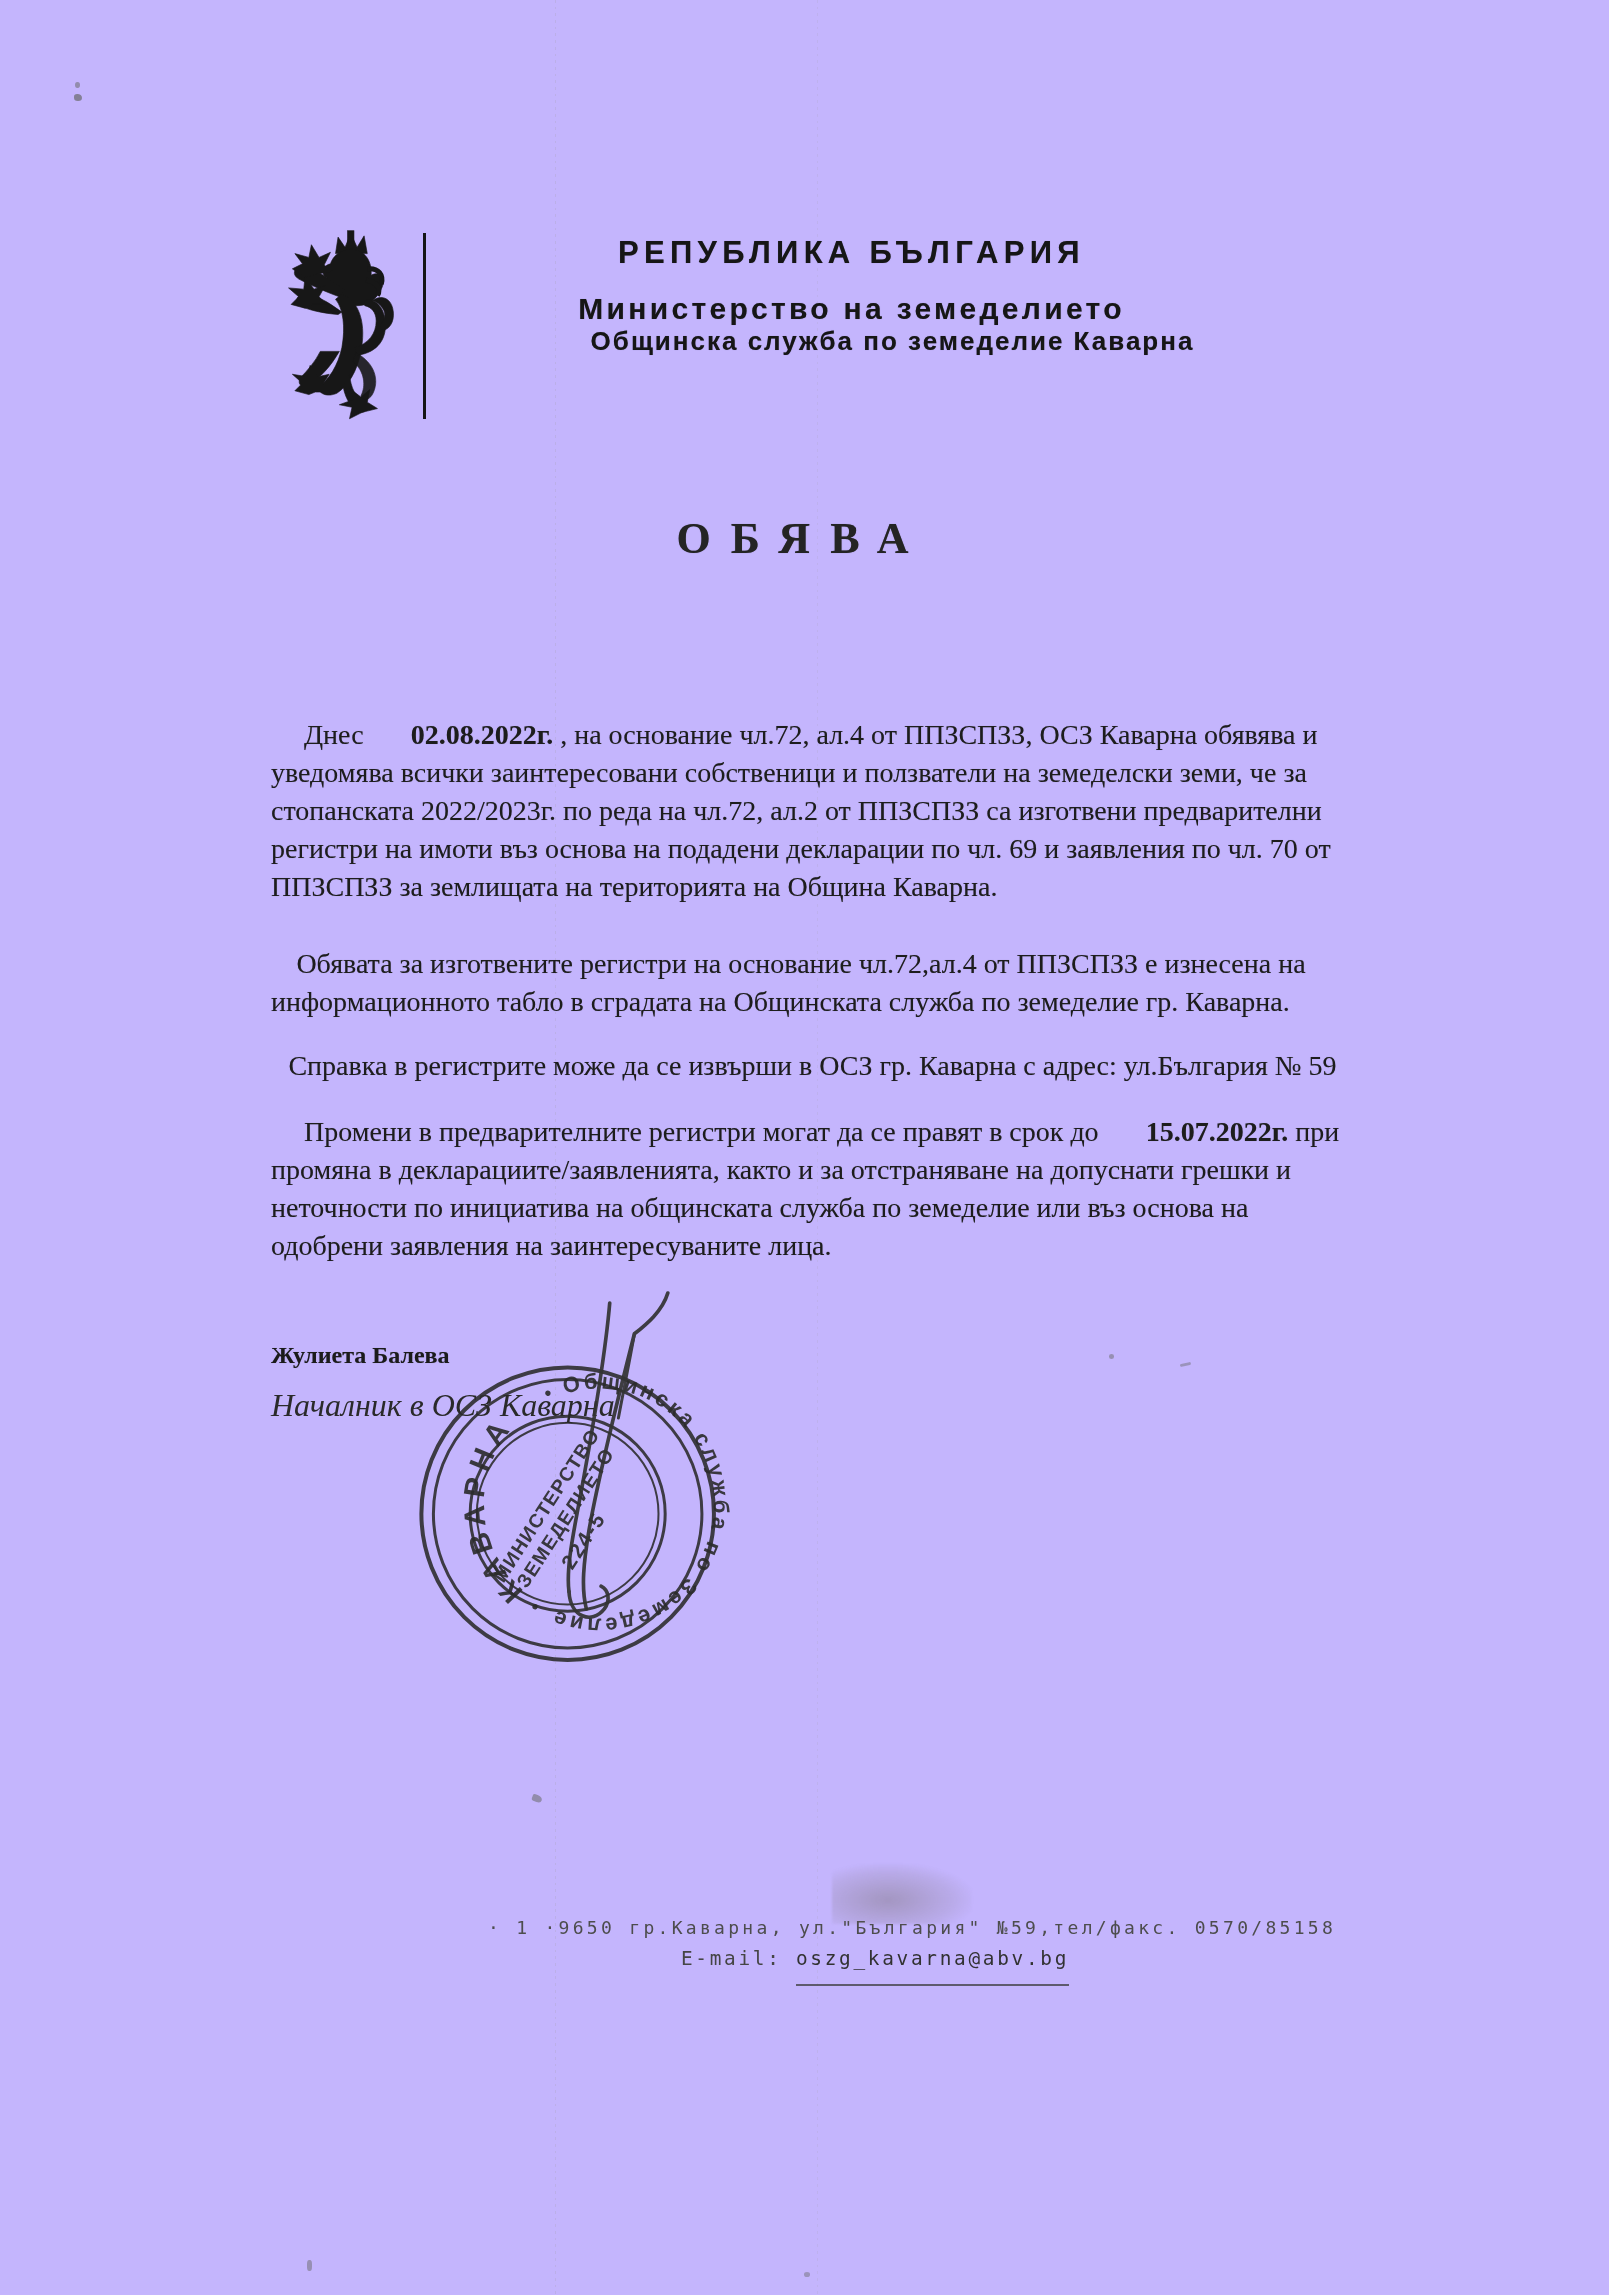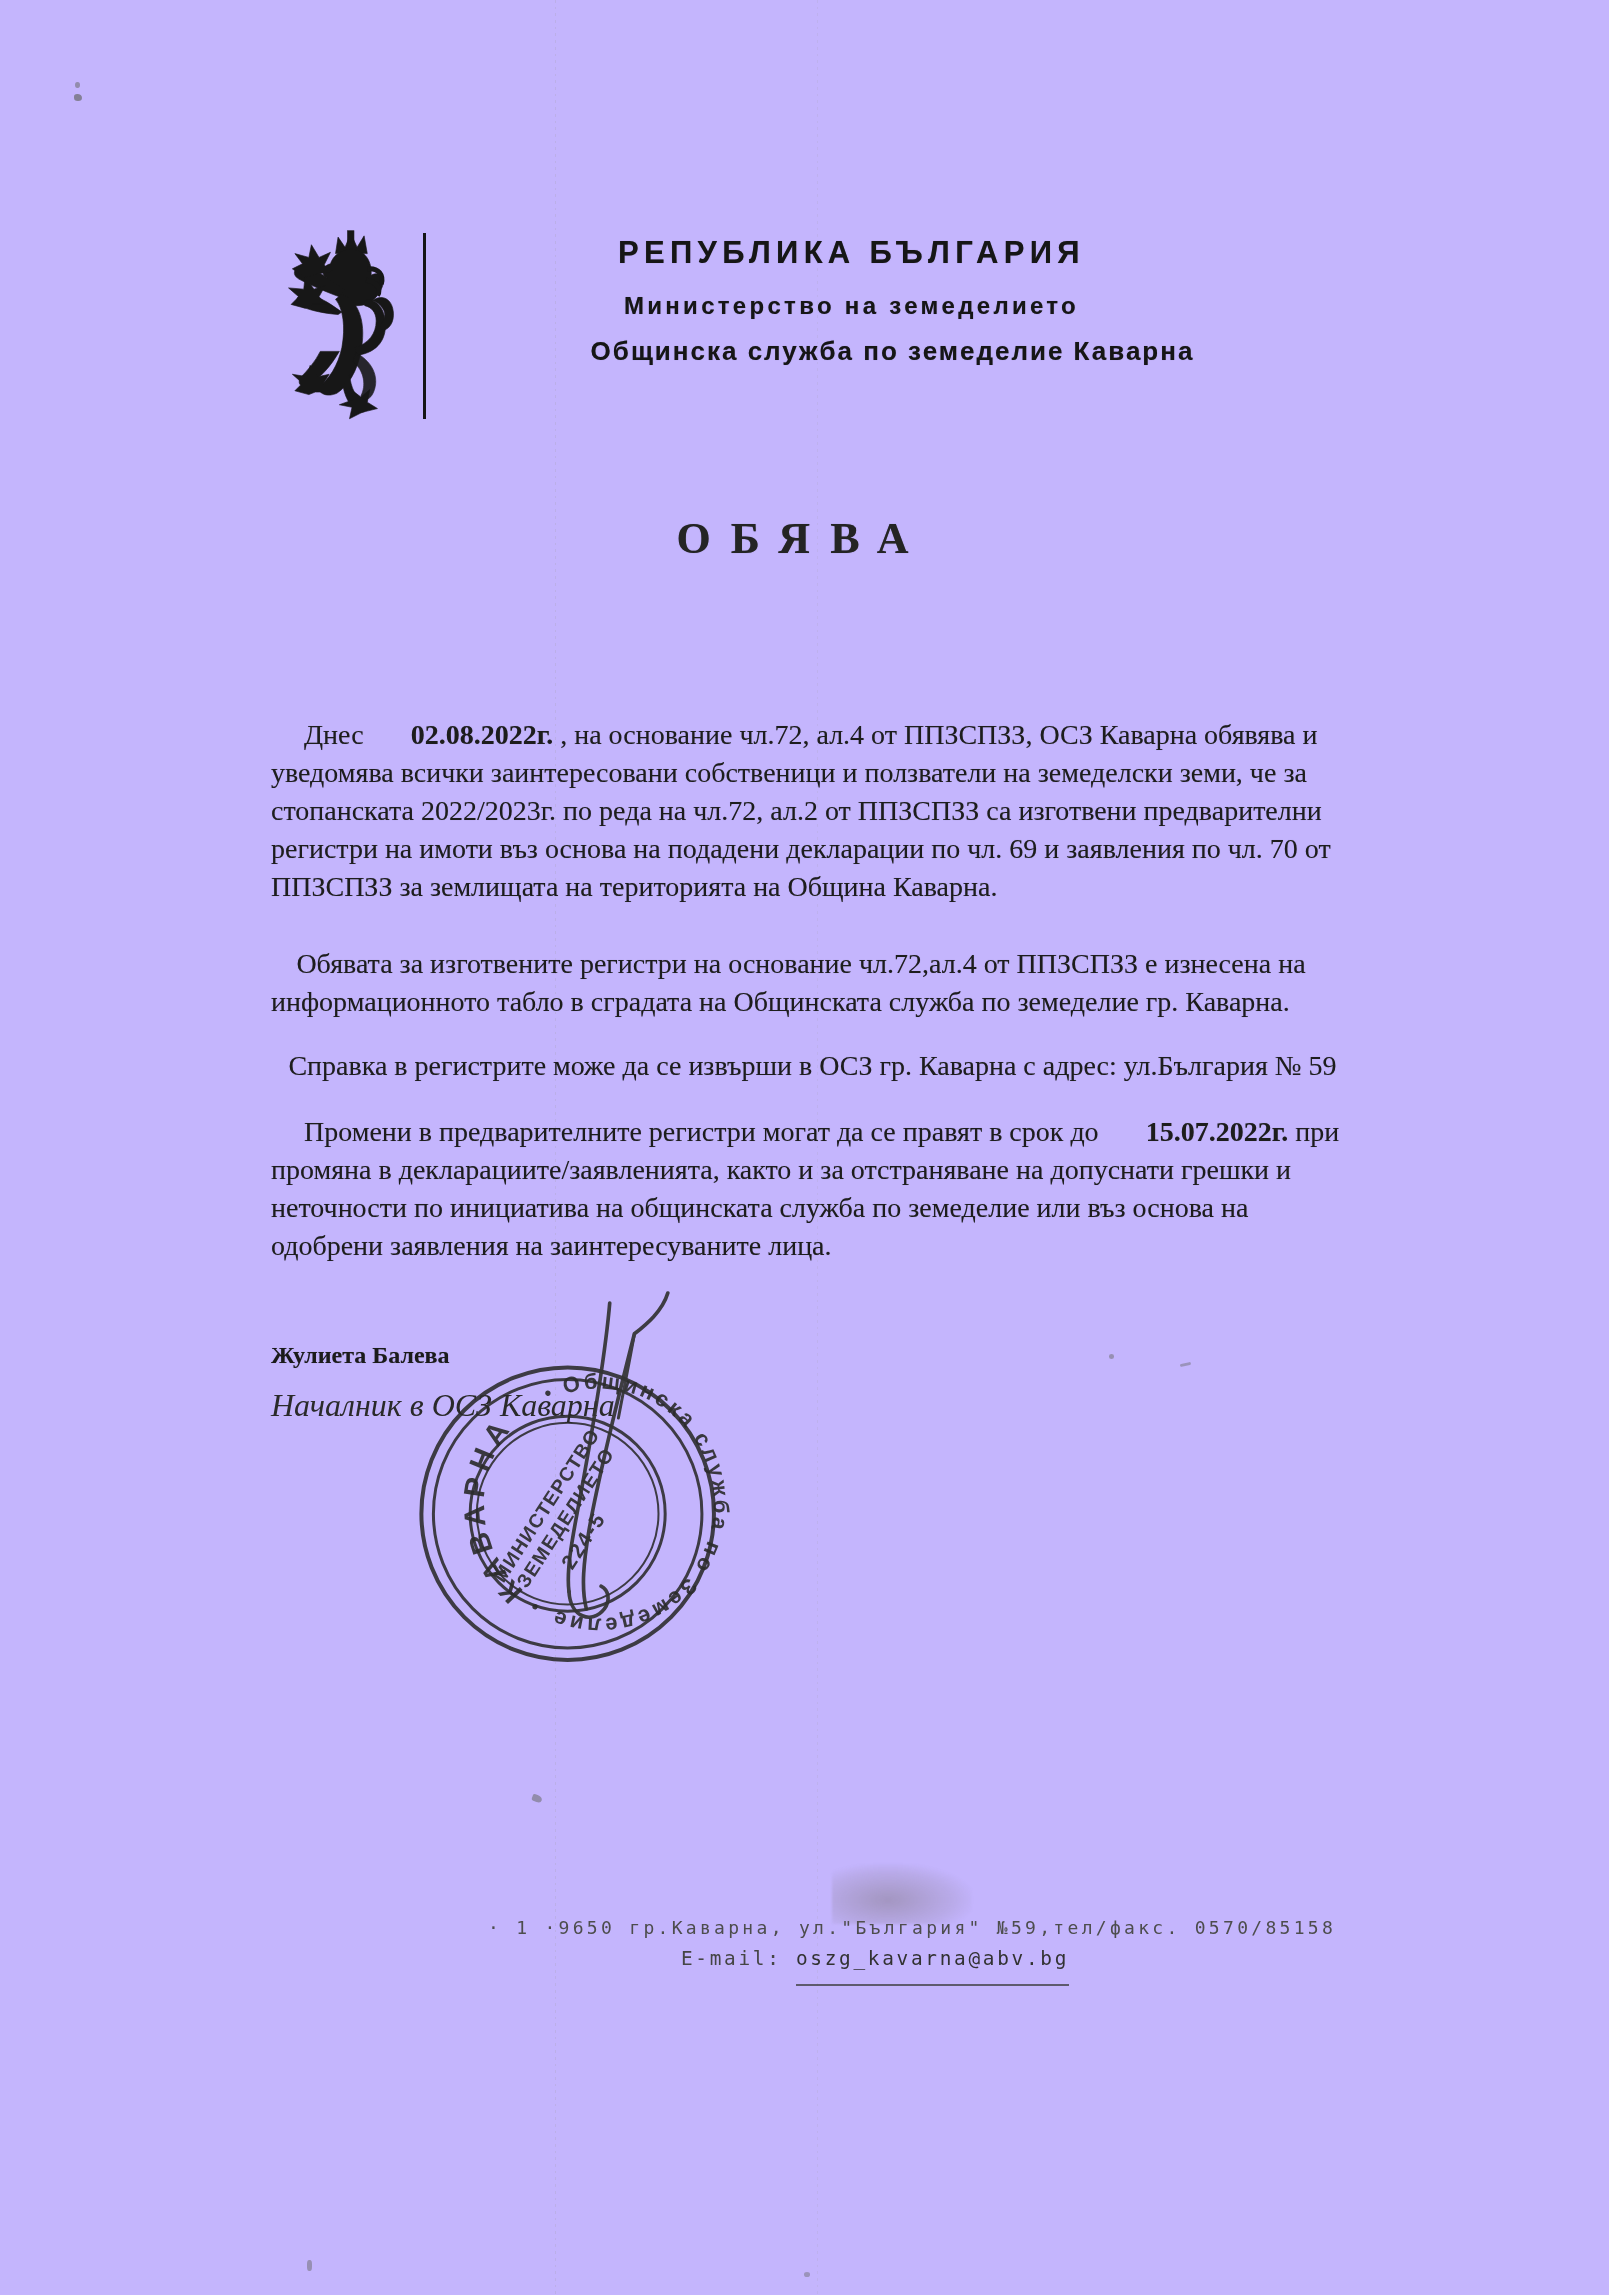--- a/index.html
+++ b/index.html
@@ -30,7 +30,7 @@
     text-shadow:0 0 0.7px rgba(20,20,20,.45);
   }
   .h-republic{font-size:31px;letter-spacing:5.3px;margin-bottom:21.4px;}
-  .h-ministry{font-size:24px;letter-spacing:3.3px;margin-bottom:16px;}
+  .h-ministry{font-size:30px;letter-spacing:3.3px;}
   .h-directorate{font-size:27px;letter-spacing:1.3px;margin-bottom:14px;}
   .h-office{font-size:26px;letter-spacing:2px;transform:translateX(41px);}
 

